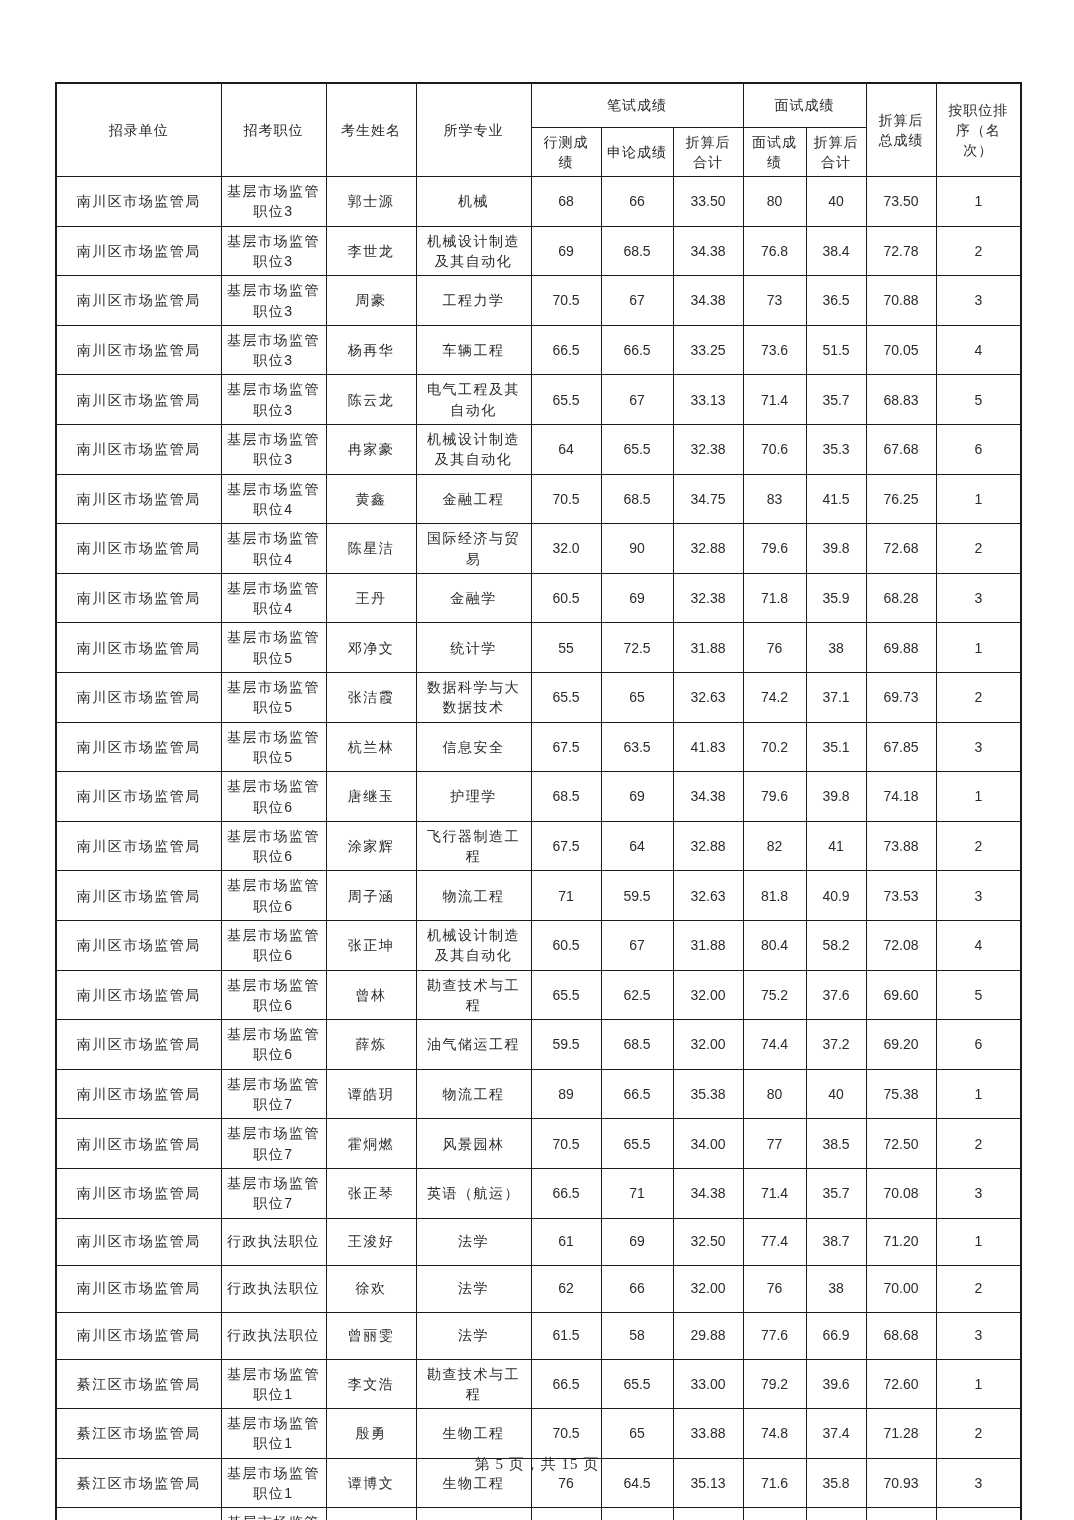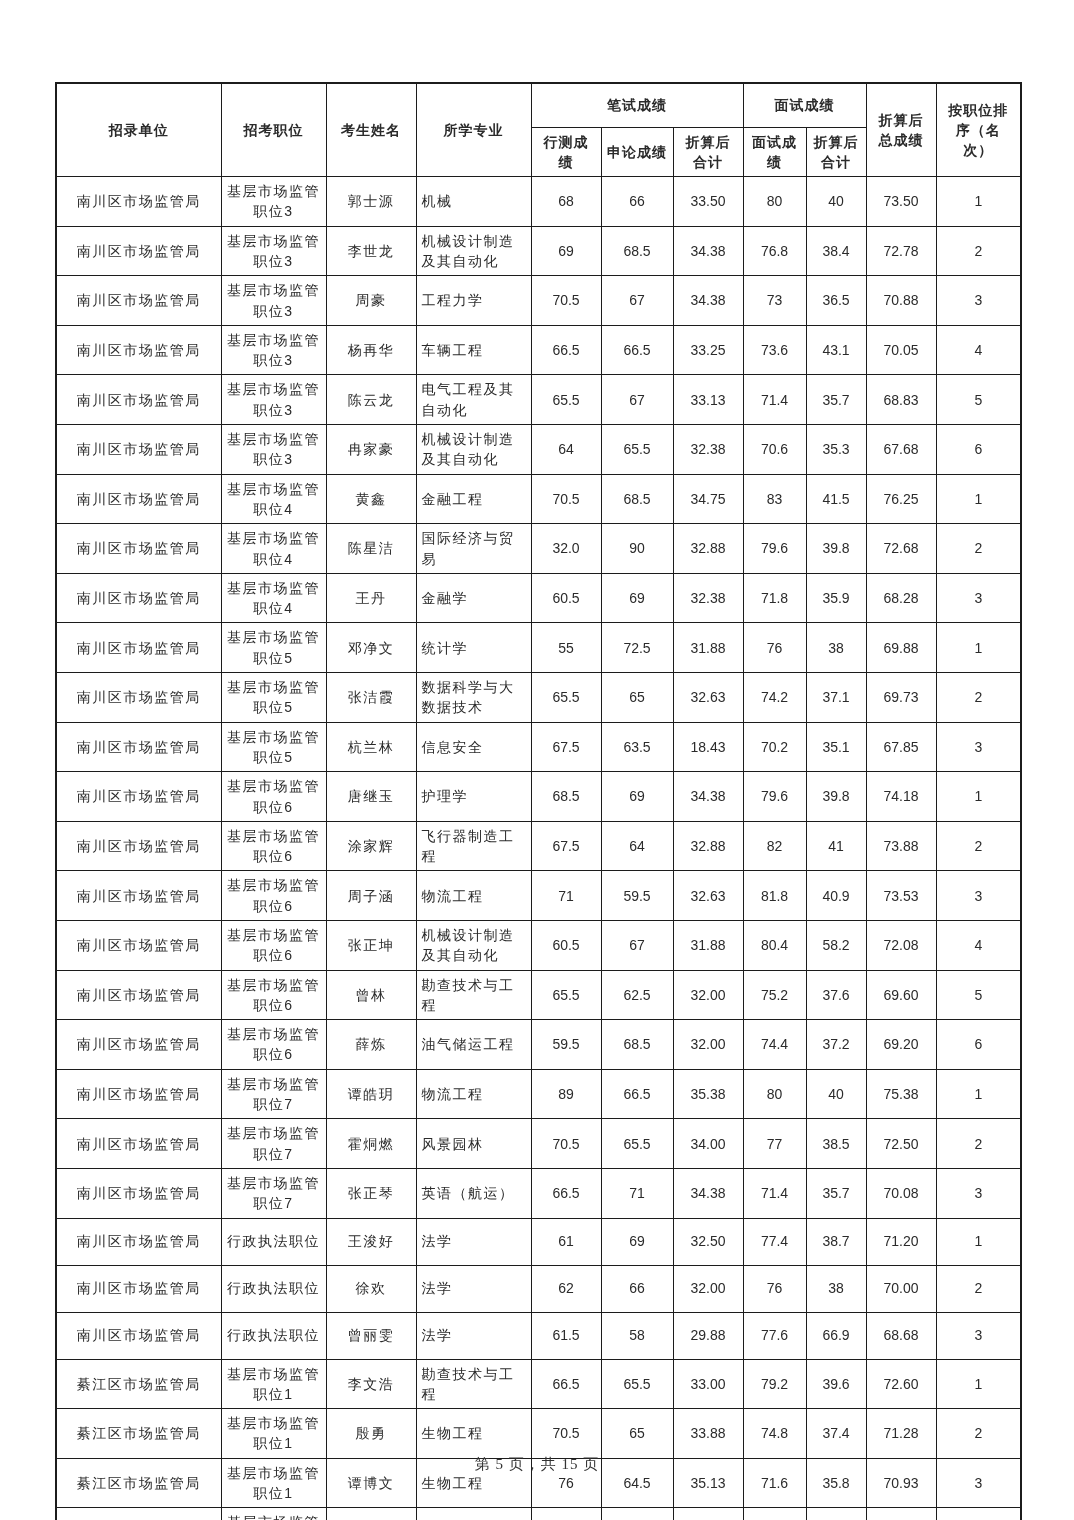--- a/index.html
+++ b/index.html
@@ -35,7 +35,7 @@
     word-break: break-all;
   }
   .score-table thead th {
-    font-weight: bold;
+    font-weight: normal;
     letter-spacing: 1px;
     height: 44px;
   }

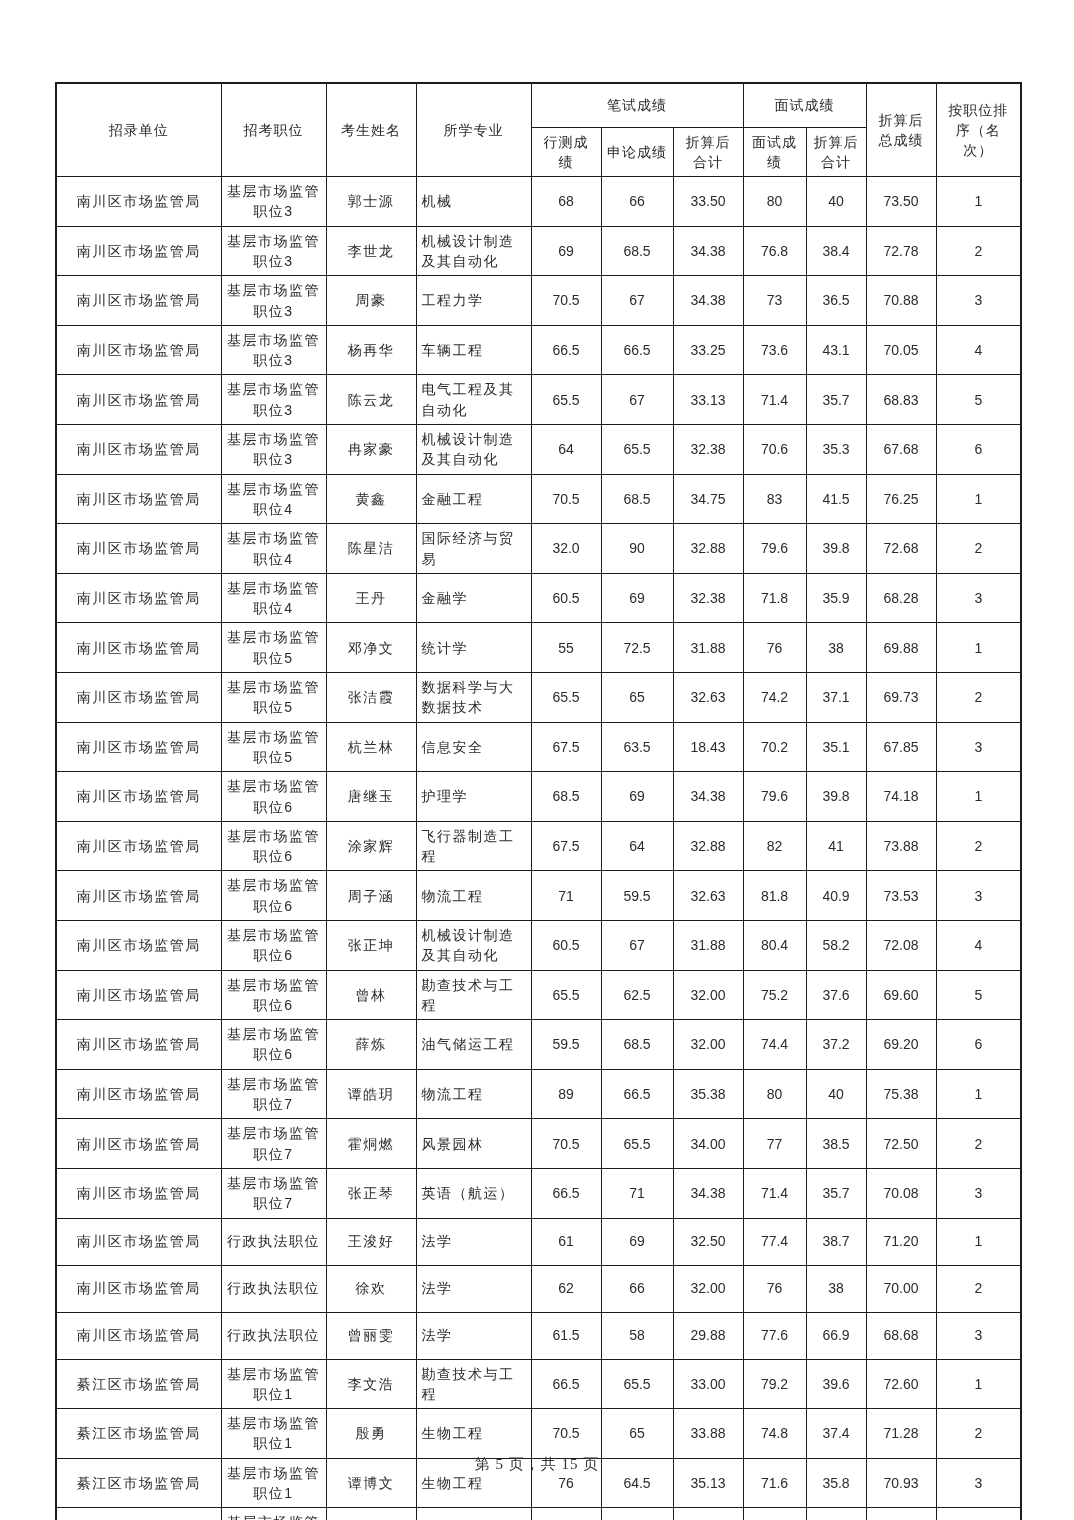--- a/index.html
+++ b/index.html
@@ -47,7 +47,7 @@
     letter-spacing: 1.5px;
   }
   .score-table tbody td.left {
-    text-align: left;
+    text-align: center;
   }
   .footer {
     position: absolute;

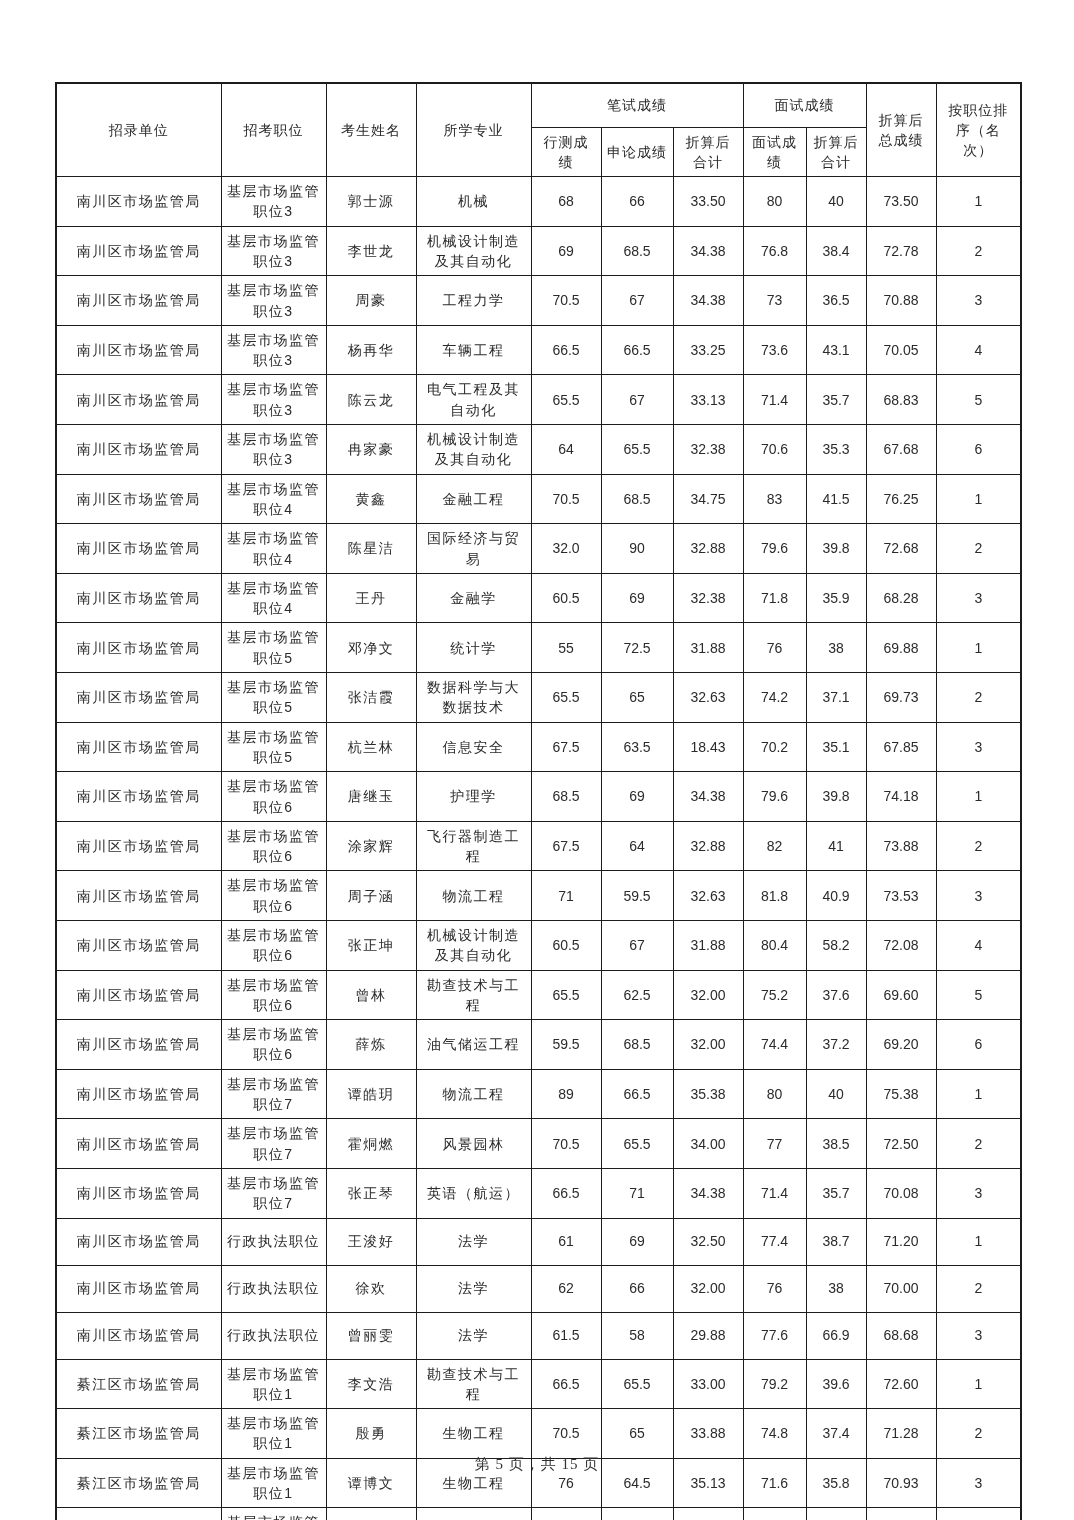--- a/index.html
+++ b/index.html
@@ -148,7 +148,7 @@
           <td>66.5</td>
           <td>33.25</td>
           <td>73.6</td>
-          <td>43.1</td>
+          <td>51.5</td>
           <td>70.05</td>
           <td>4</td>
         </tr>

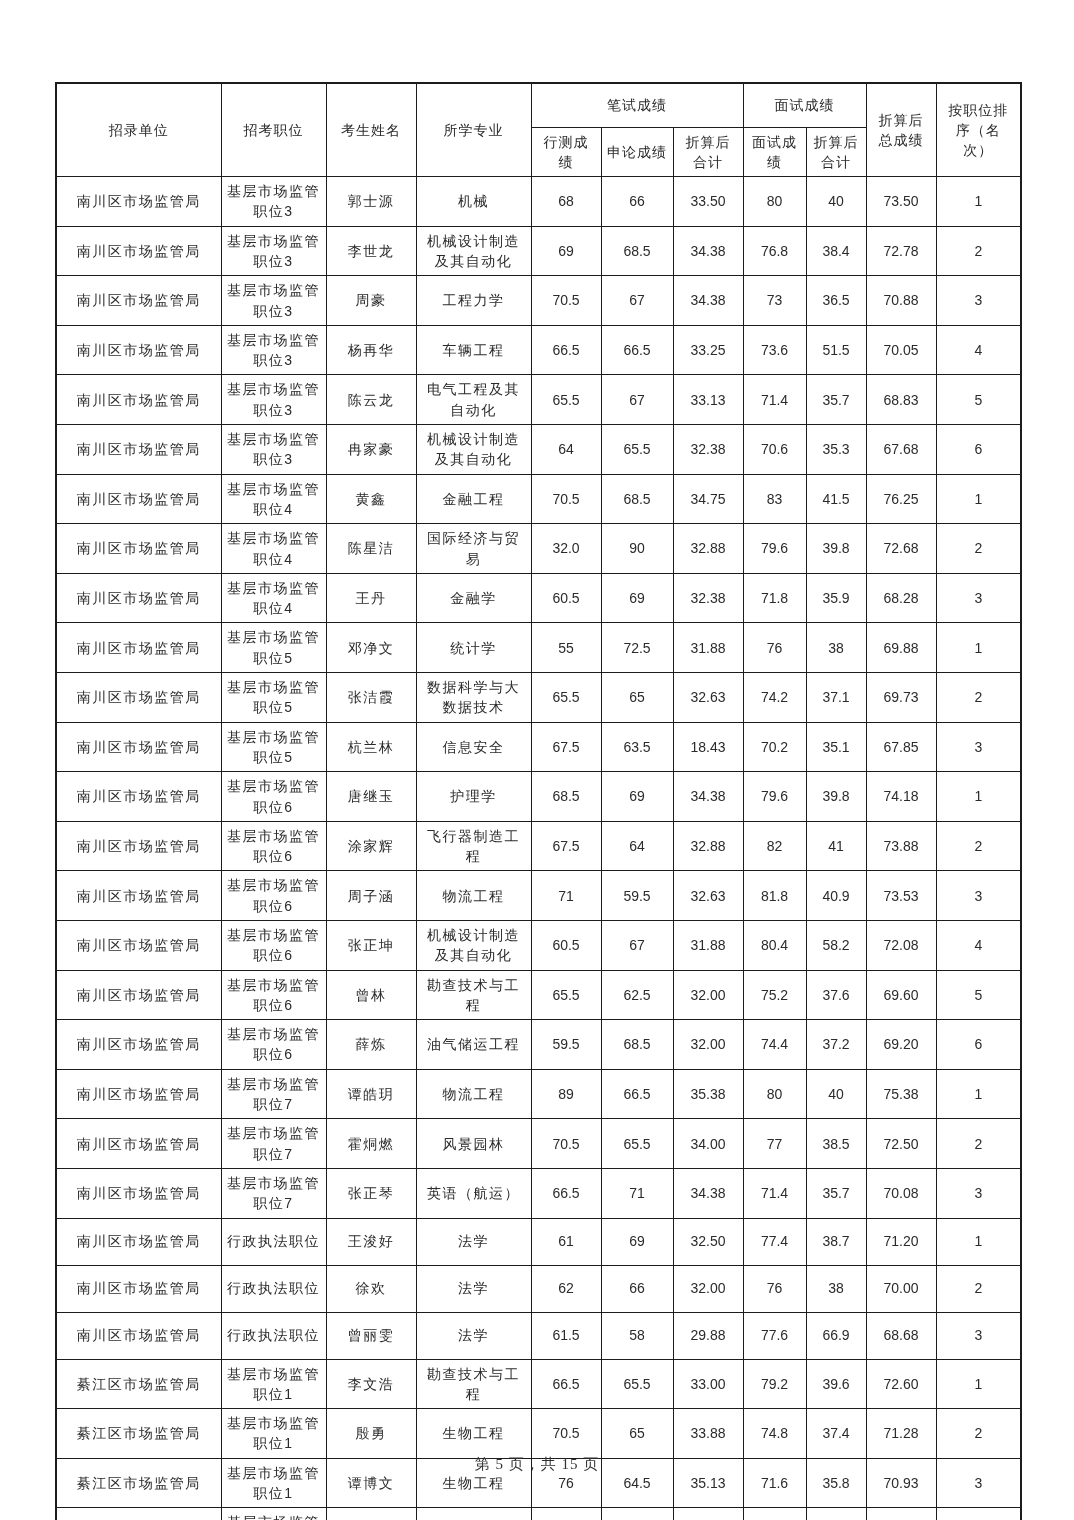--- a/index.html
+++ b/index.html
@@ -250,7 +250,7 @@
           <td class="cjk left">信息安全</td>
           <td>67.5</td>
           <td>63.5</td>
-          <td>18.43</td>
+          <td>41.83</td>
           <td>70.2</td>
           <td>35.1</td>
           <td>67.85</td>

